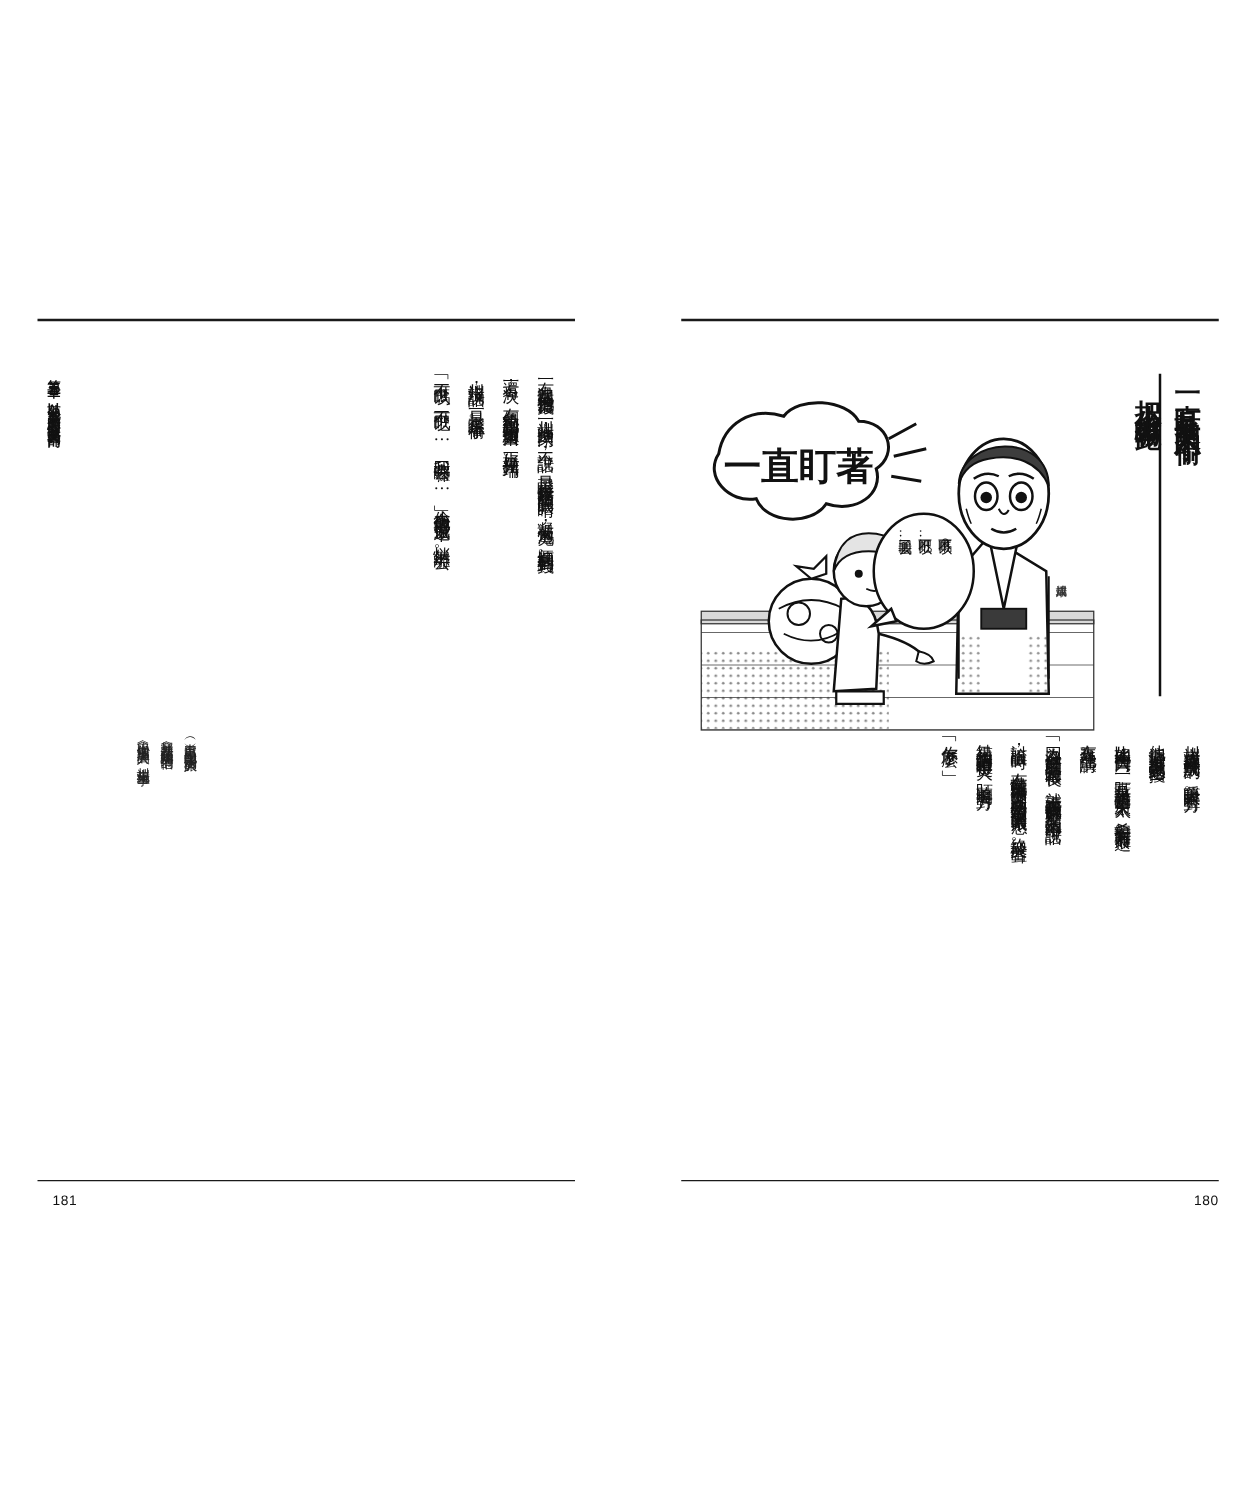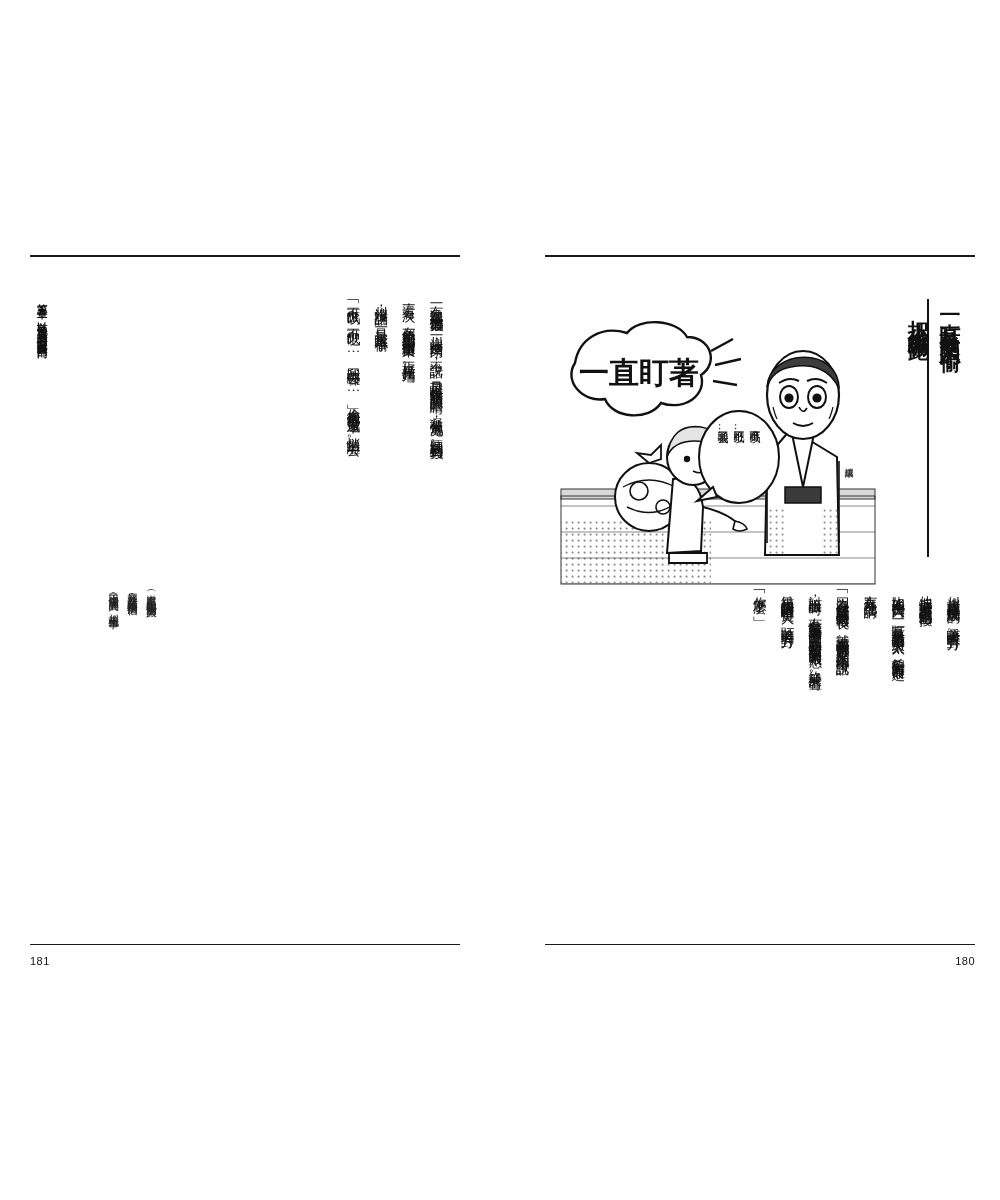--- a/index.html
+++ b/index.html
@@ -58,7 +58,7 @@
     letter-spacing: .5px;
     color: #111;
   }
-  .folio-left  { left: 0; }
+  .folio-left  { left: 12px; }
   .folio-right { right: 0; }
 
   

